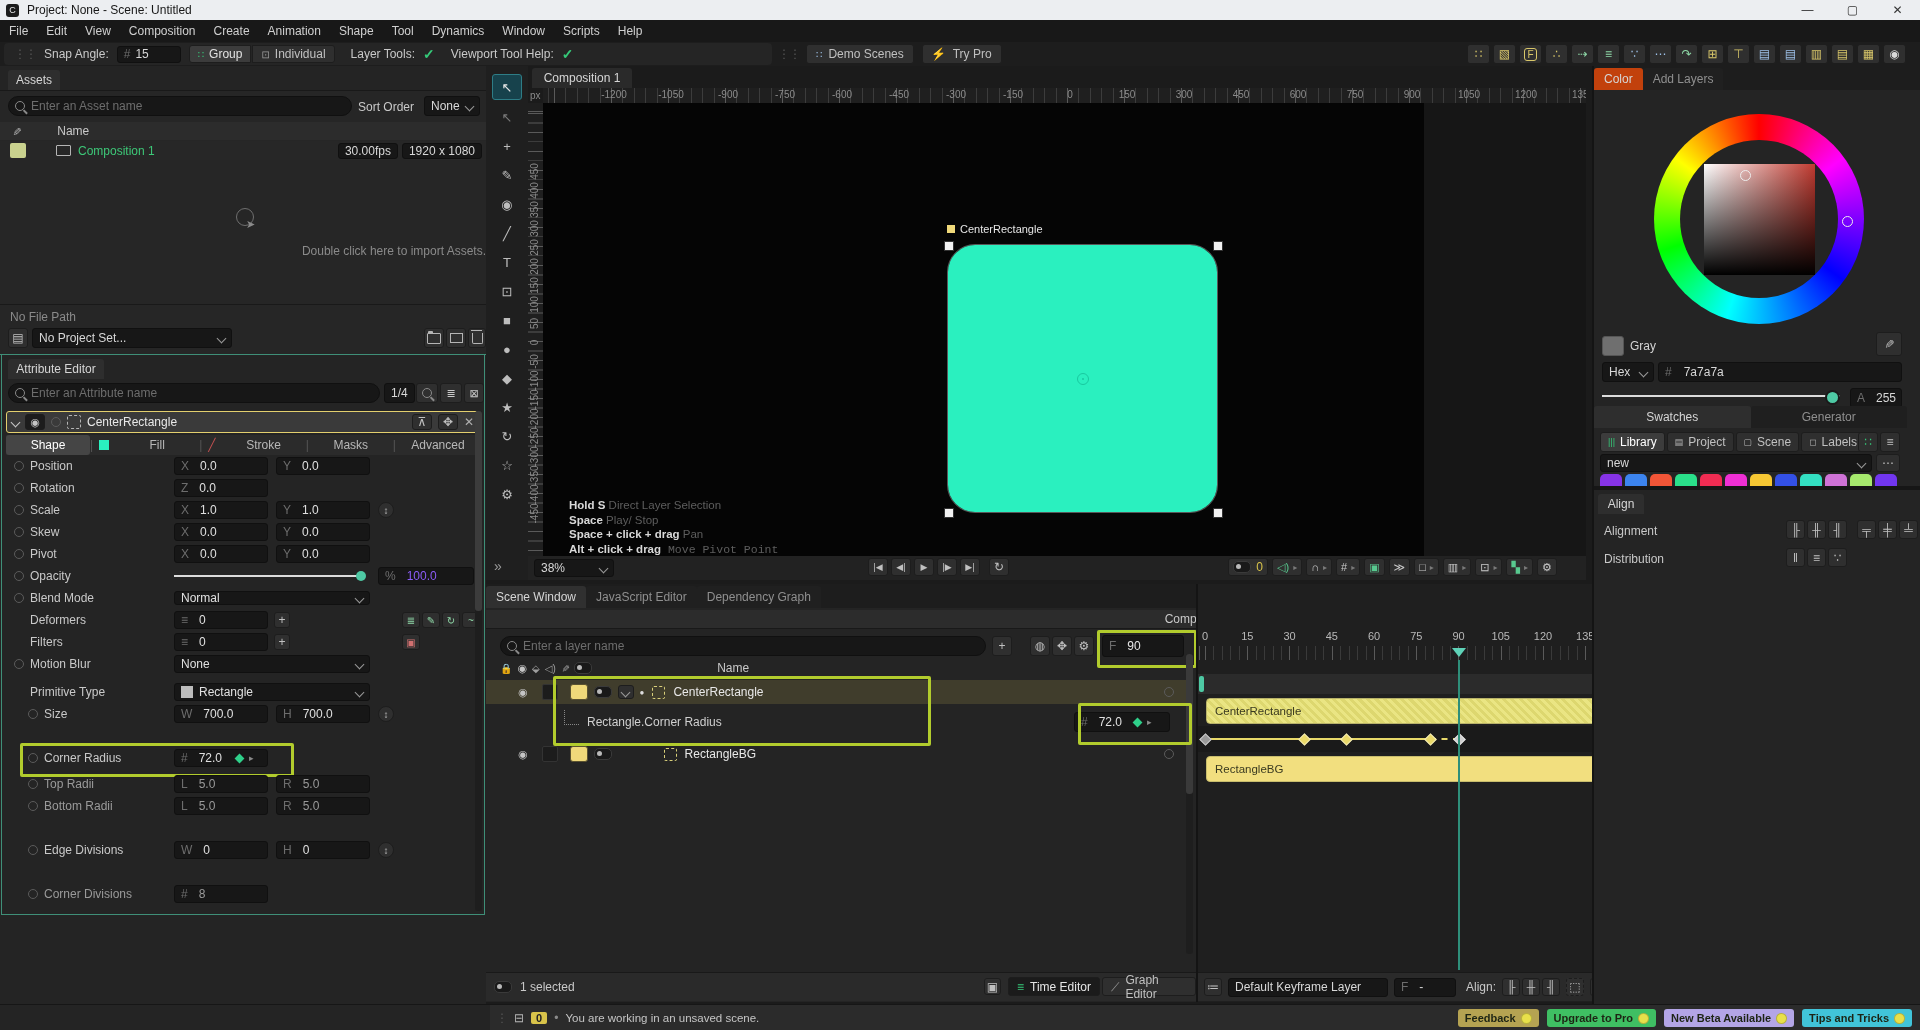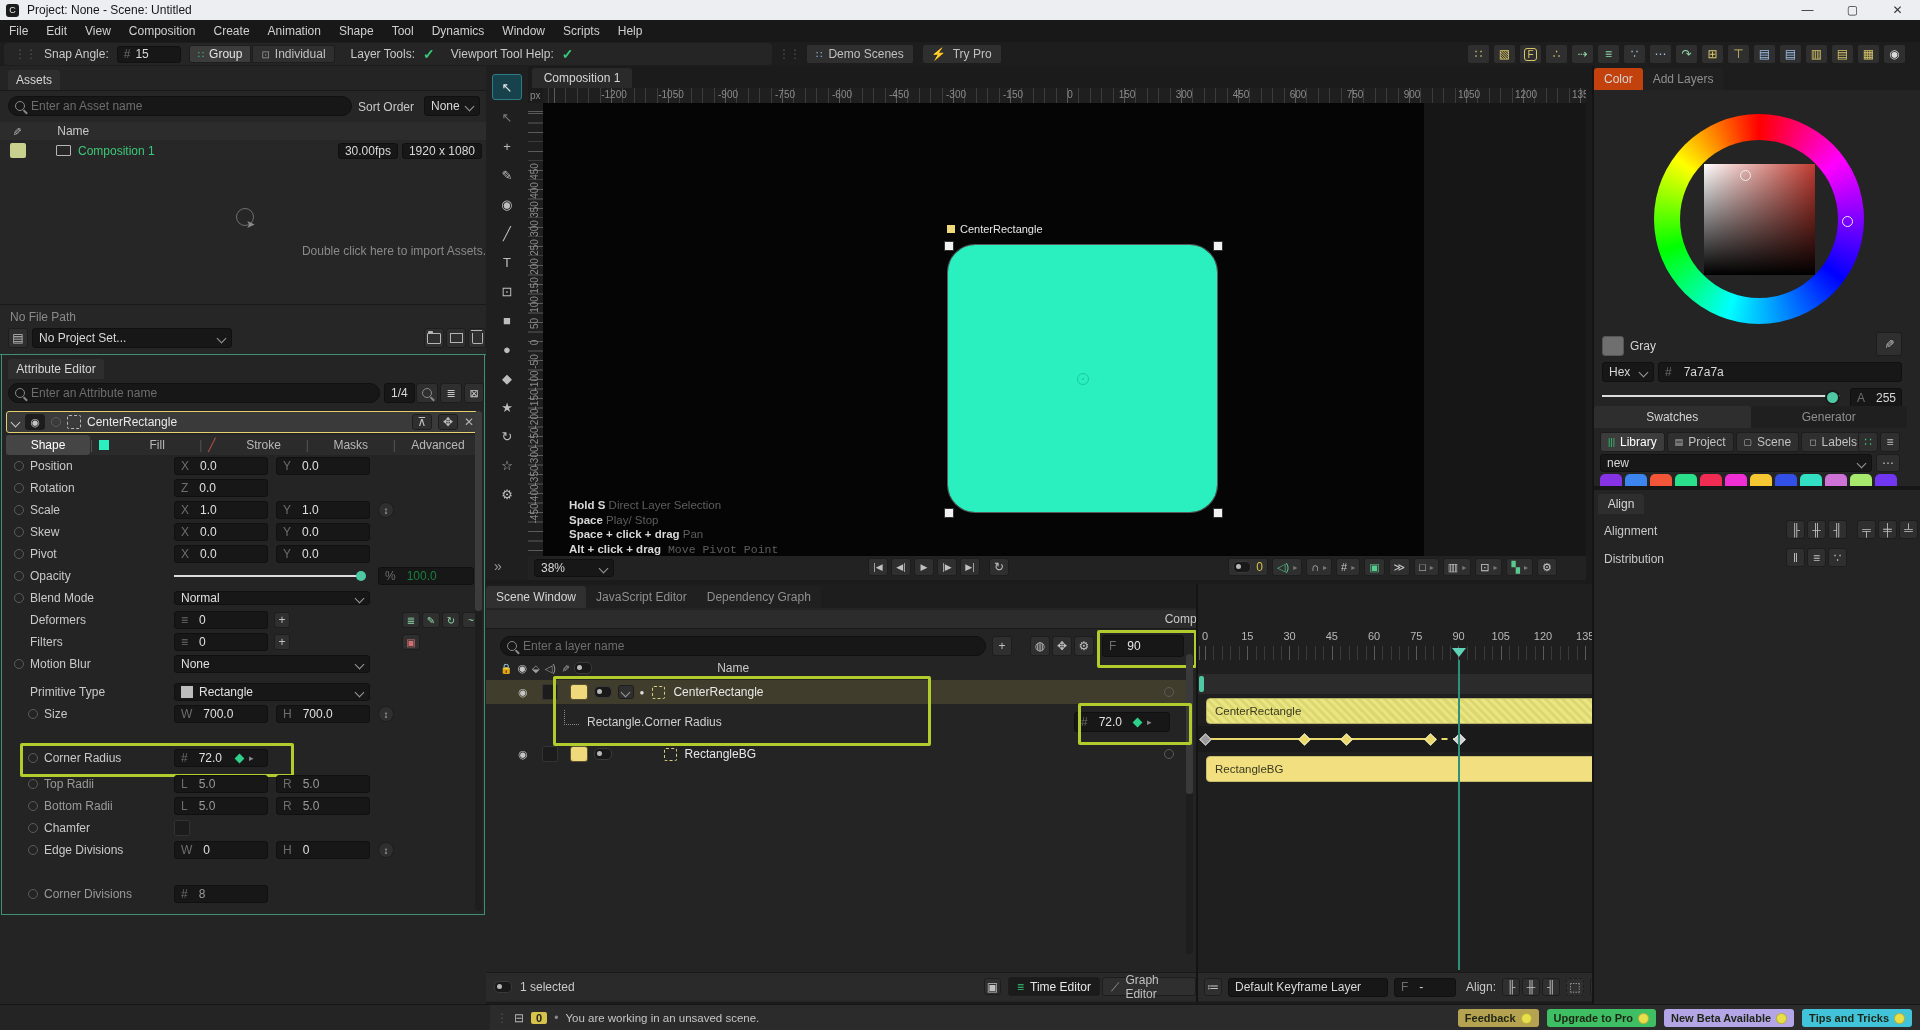--- a/index.html
+++ b/index.html
@@ -337,7 +337,7 @@
           <span style="position: absolute; left: 350px; top: 6px; width: 10px; height: 10px; border-radius: 50%; background: rgb(78, 201, 164);"></span>
           <span class="inp row" style="position: absolute; left: 372px; width: 96px; height: 18px; gap: 6px;">
             <span class="pfx">%</span>
-            <span style="color: #15803d;">100.0</span>
+            <span style="color: #8b5cf6;">100.0</span>
           </span>
         </div>
         <div class="abs row" style="left: 0px; top: 132px; width: 474px; height: 22px;">

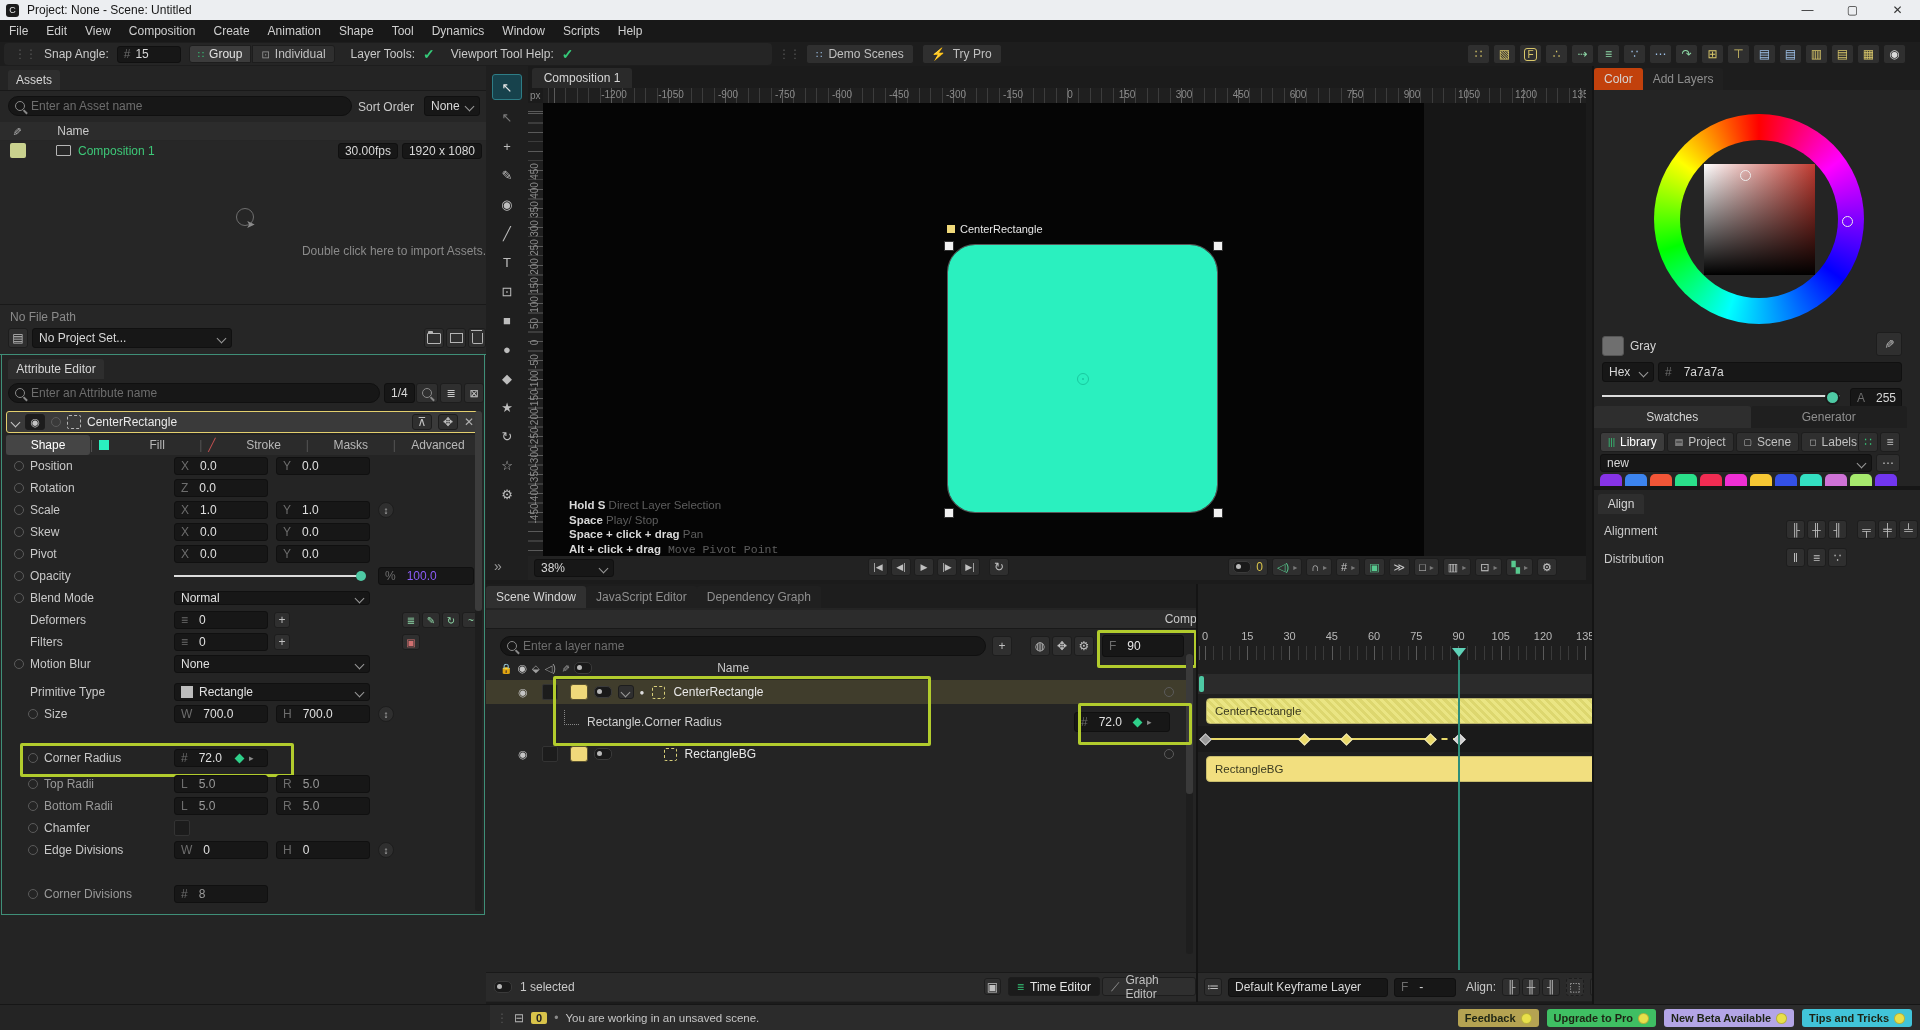--- a/index.html
+++ b/index.html
@@ -439,11 +439,6 @@
             <span style="color: rgb(154, 154, 154);">5.0</span>
           </span>
         </div>
-        <div class="abs row" style="left: 0px; top: 362px; width: 474px; height: 22px;">
-          <span class="keydot" style="position: absolute; left: 22px;"></span>
-          <span style="position: absolute; left: 38px; color: rgb(201, 201, 201);">Chamfer</span>
-          <span class="tinybox" style="position: absolute; left: 168px;"></span>
-        </div>
         <div class="abs row" style="left: 0px; top: 384px; width: 474px; height: 22px;">
           <span class="keydot" style="position: absolute; left: 22px;"></span>
           <span style="position: absolute; left: 38px; color: rgb(201, 201, 201);">Edge Divisions</span>

